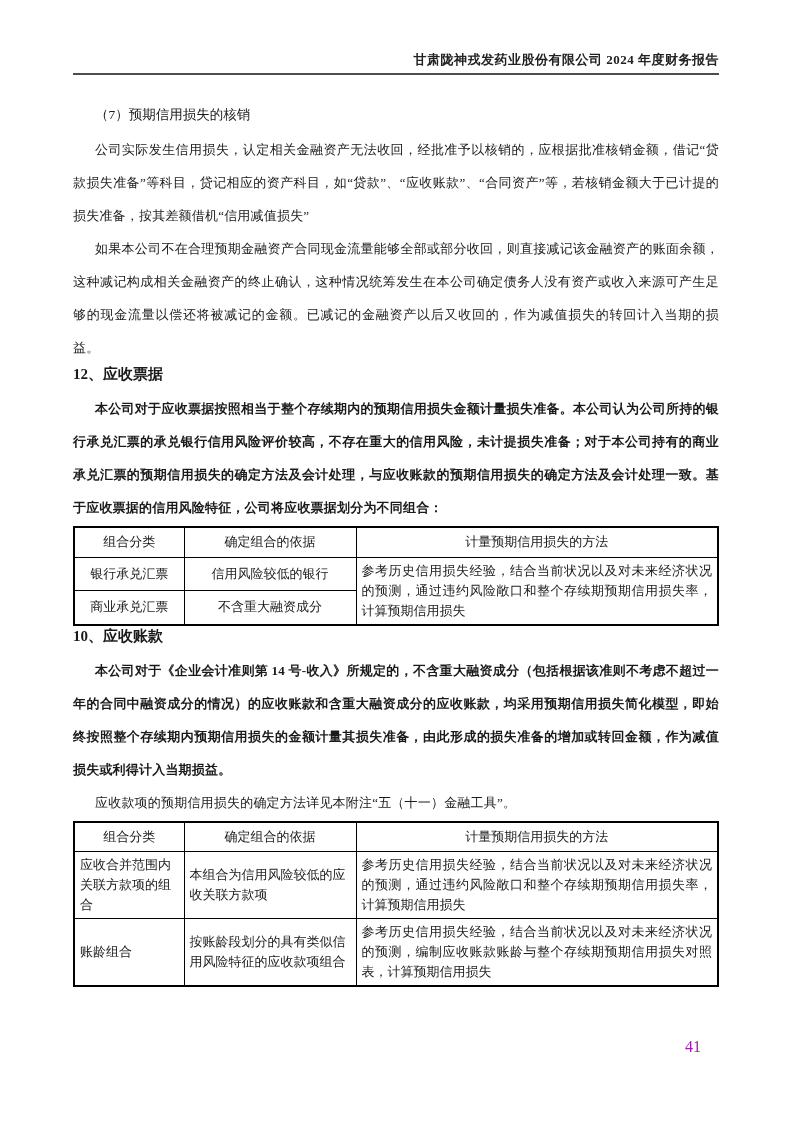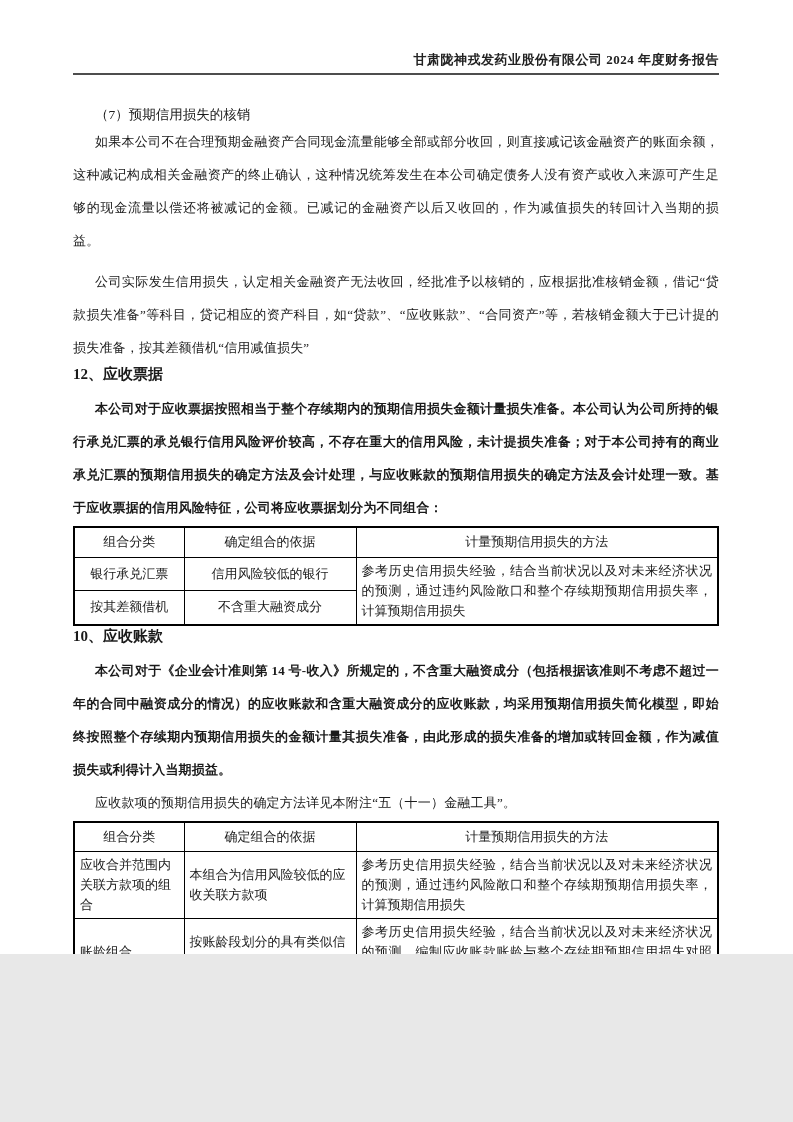--- a/index.html
+++ b/index.html
@@ -11,7 +11,7 @@
   .page {
     position: relative;
     width: 793px;
-    height: 954px;
+    height: 1122px;
     margin: 0 auto;
     background: #ffffff;
     color: #1a1a1a;

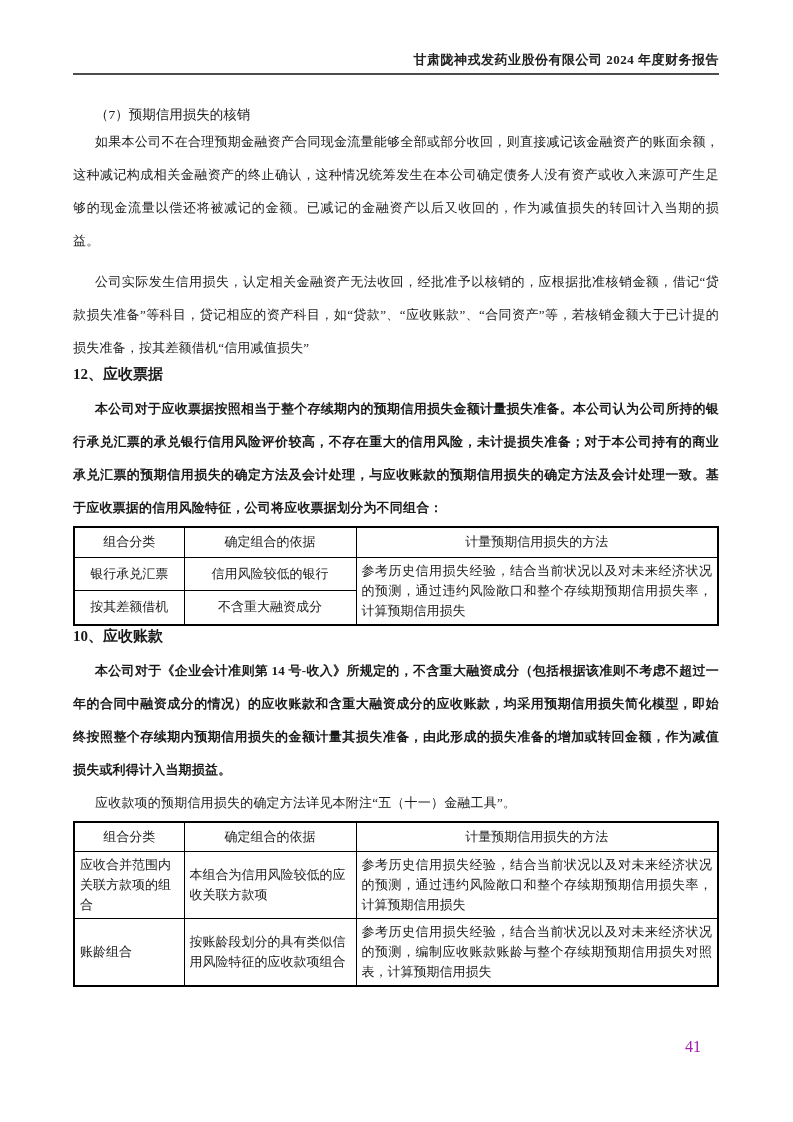--- a/index.html
+++ b/index.html
@@ -110,9 +110,9 @@
 
   <p class="sub-heading">（7）预期信用损失的核销</p>
 
+  <p class="body">公司实际发生信用损失，认定相关金融资产无法收回，经批准予以核销的，应根据批准核销金额，借记“贷款损失准备”等科目，贷记相应的资产科目，如“贷款”、“应收账款”、“合同资产”等，若核销金额大于已计提的损失准备，按其差额借机“信用减值损失”</p>
+
   <p class="body tight">如果本公司不在合理预期金融资产合同现金流量能够全部或部分收回，则直接减记该金融资产的账面余额，这种减记构成相关金融资产的终止确认，这种情况统筹发生在本公司确定债务人没有资产或收入来源可产生足够的现金流量以偿还将被减记的金额。已减记的金融资产以后又收回的，作为减值损失的转回计入当期的损益。</p>
-
-  <p class="body">公司实际发生信用损失，认定相关金融资产无法收回，经批准予以核销的，应根据批准核销金额，借记“贷款损失准备”等科目，贷记相应的资产科目，如“贷款”、“应收账款”、“合同资产”等，若核销金额大于已计提的损失准备，按其差额借机“信用减值损失”</p>
 
   <h2 class="section-heading mt-sec12">12、应收票据</h2>
 

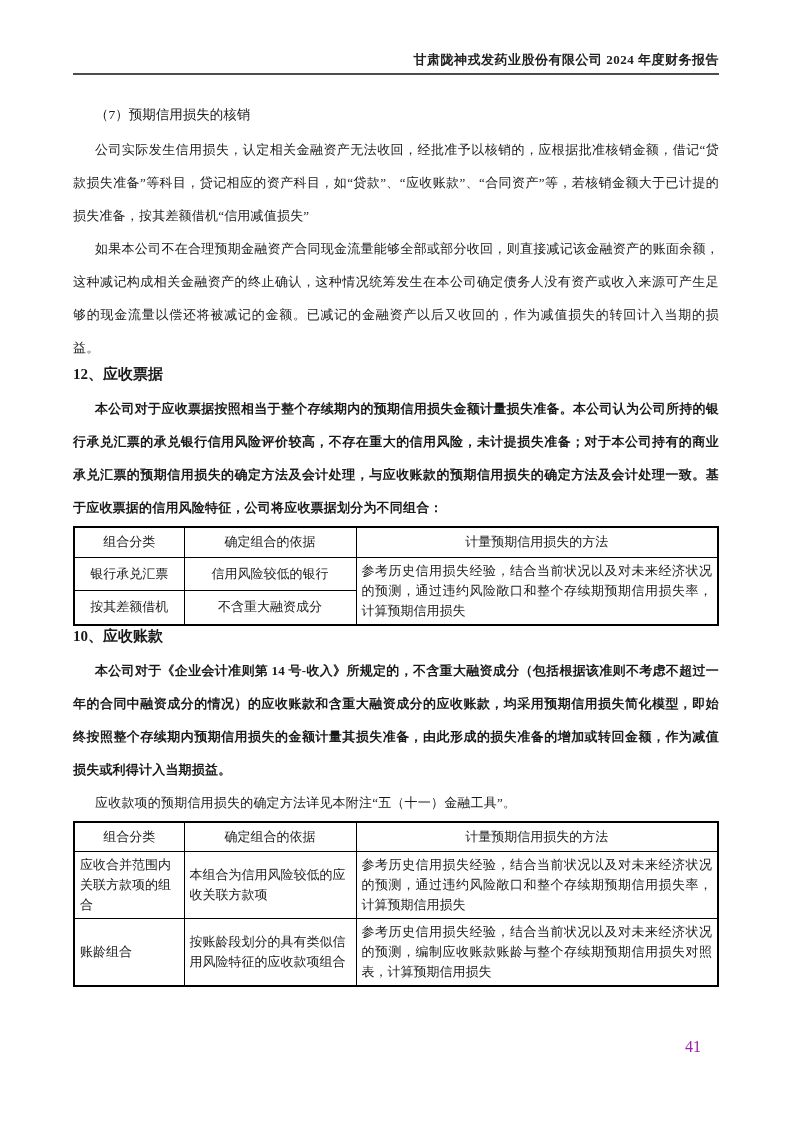--- a/index.html
+++ b/index.html
@@ -138,7 +138,7 @@
         <td class="method-cell" rowspan="2">参考历史信用损失经验，结合当前状况以及对未来经济状况的预测，通过违约风险敞口和整个存续期预期信用损失率，计算预期信用损失</td>
       </tr>
       <tr>
-        <td class="cell-center">按其差额借机</td>
+        <td class="cell-center">商业承兑汇票</td>
         <td class="cell-center">不含重大融资成分</td>
       </tr>
     </tbody>

